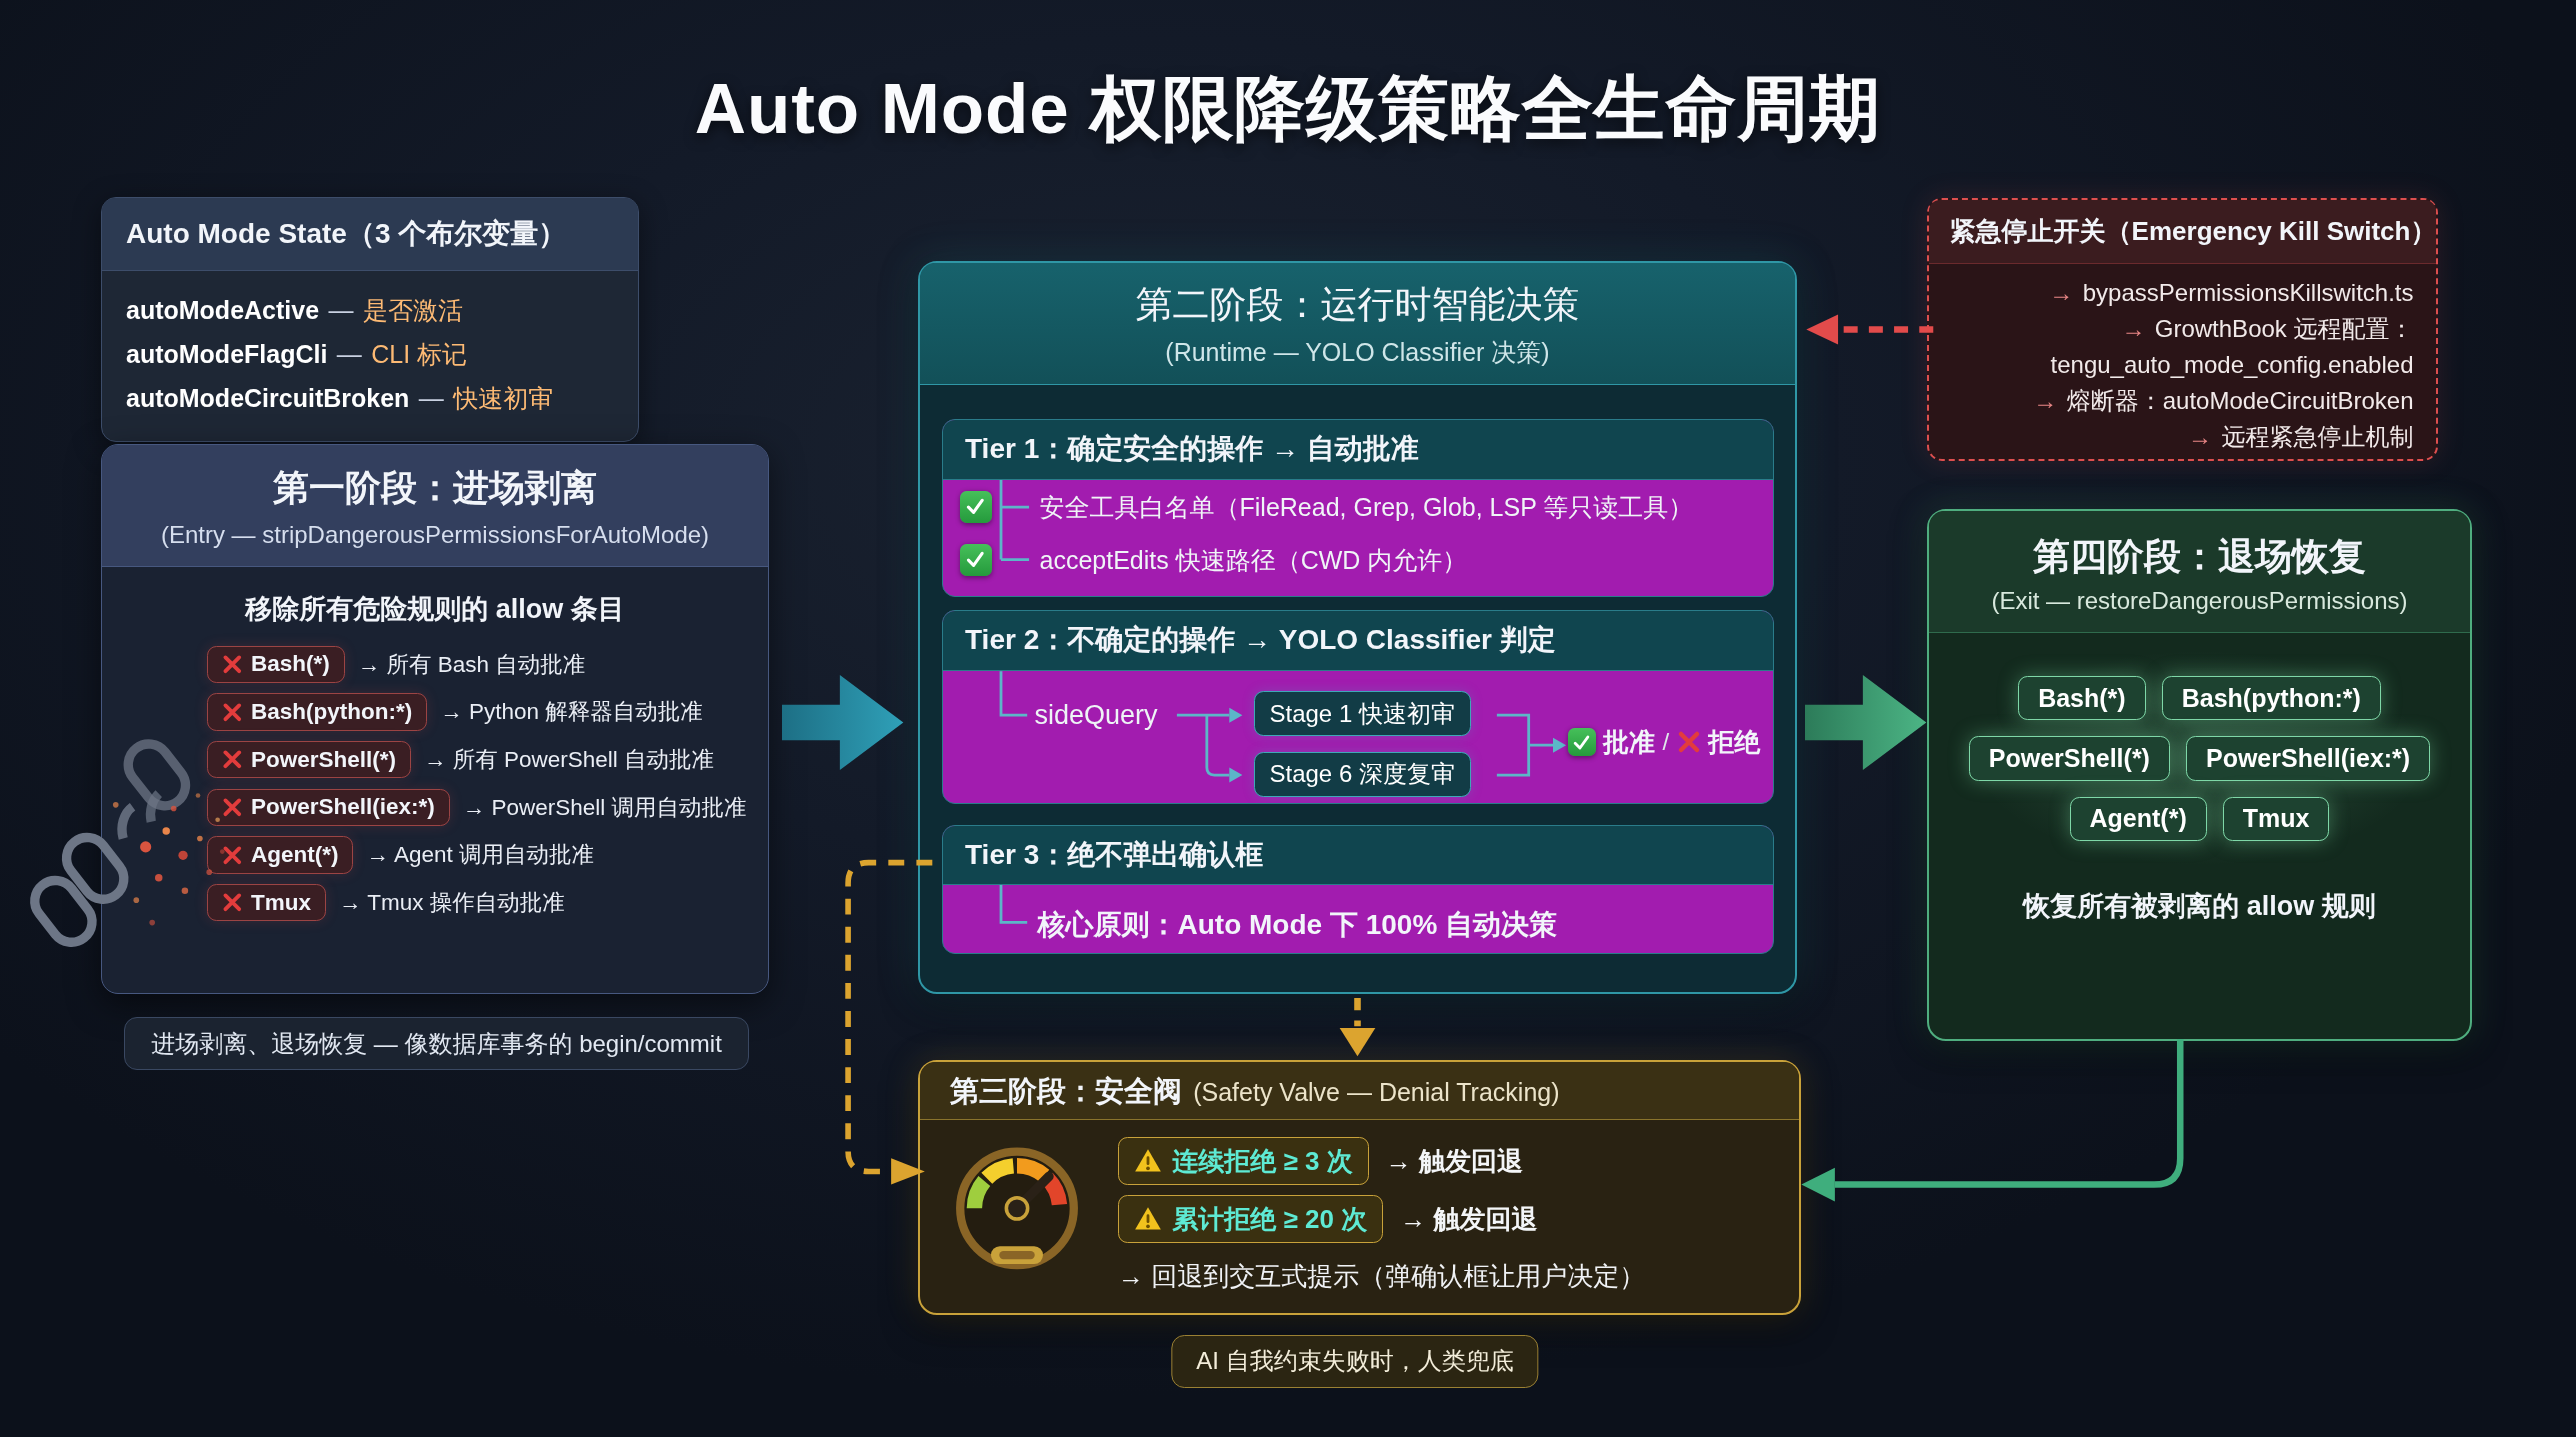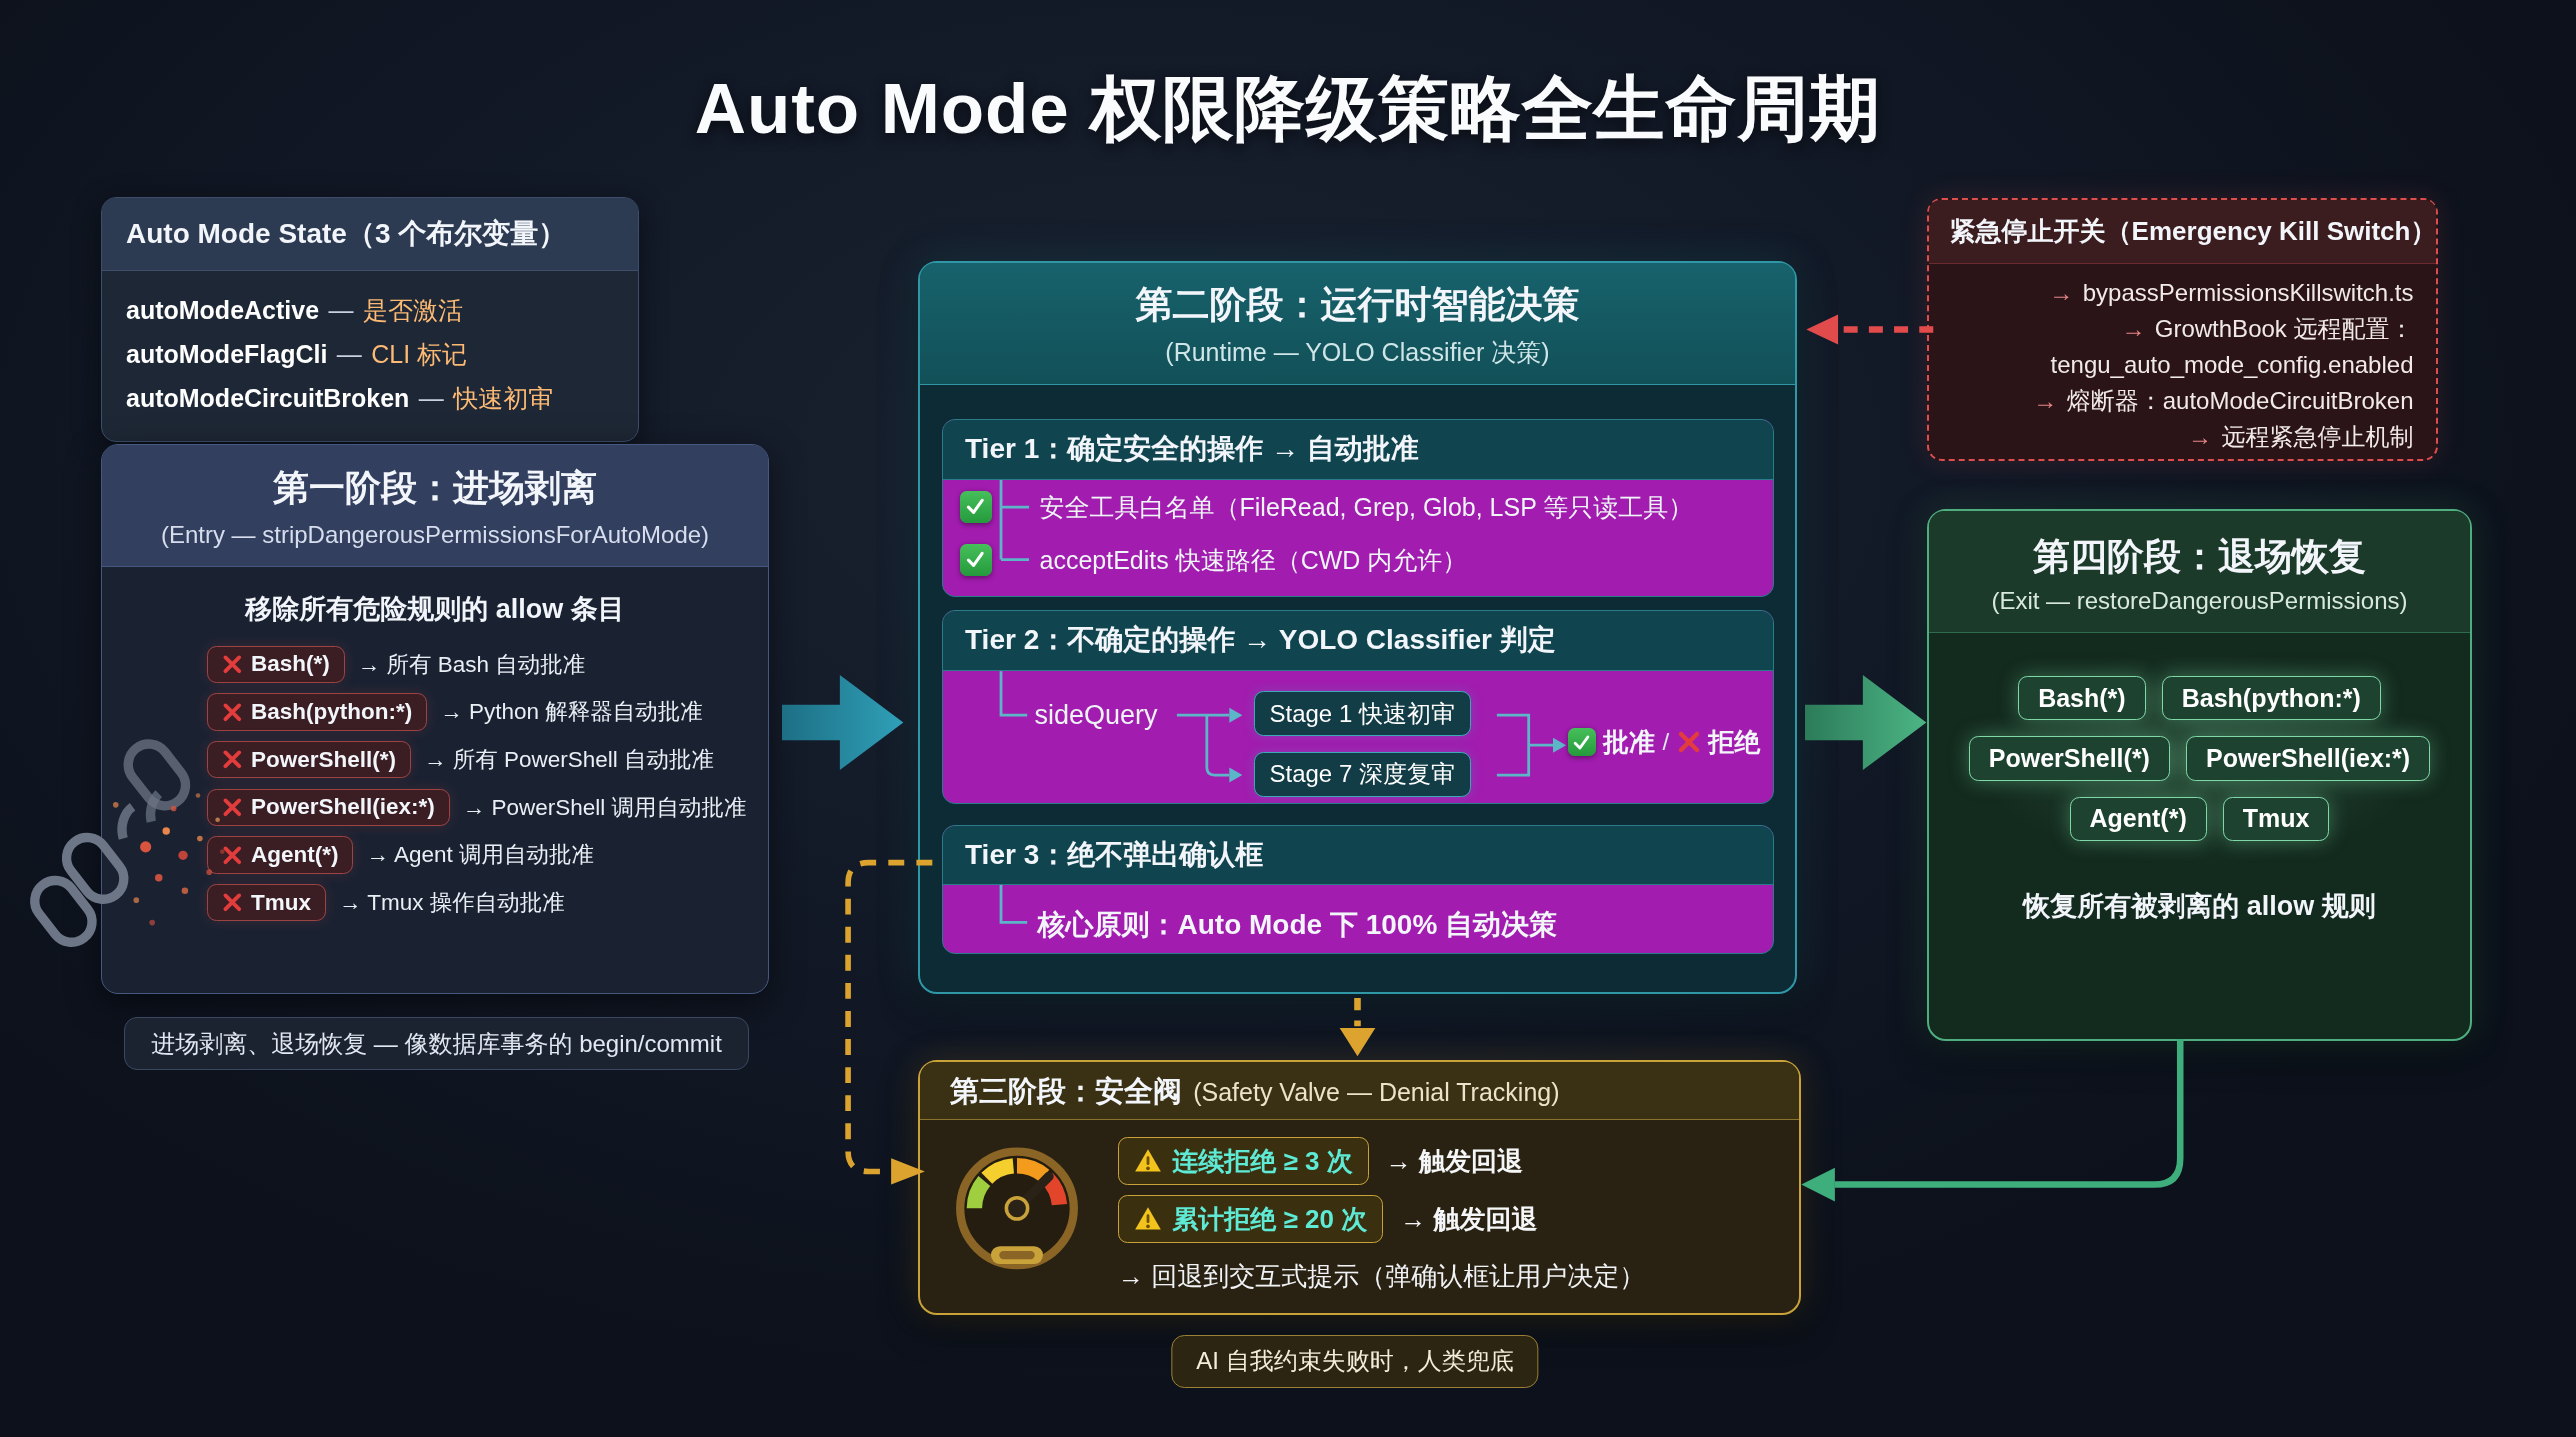--- a/index.html
+++ b/index.html
@@ -40,7 +40,7 @@
   
   .phase2{left:918px;top:261px;width:879px;height:733px;background:#0d2b34;border:2.8px solid #2f97a6;border-radius:19px;box-shadow:0 0 41px rgba(47,151,166,.22),0 11.2px 34px rgba(0,0,0,.5);}
   .phase2>header{height:122px;background:linear-gradient(#186ischen,#135058);background:linear-gradient(#17626c,#125058);border-radius:15px 15px 0 0;border-bottom:1.9px solid #2f97a6;text-align:center;padding-top:17px;}
-  .phase2 h2{margin:0;font-size:37px;font-weight:bold;}
+  .phase2 h2{margin:0;font-size:37px;font-weight:normal;}
   .phase2 .sub{margin-top:5.6px;font-size:25px;color:#cfe6e9;}
   .tier{margin:0 21.5px;background:#a21caf;border:1.9px solid #2a7c8a;border-radius:13px;overflow:hidden;position:relative;}
   .tier-header{background:#10454f;border-bottom:1.9px solid #2a7c8a;padding:10.3px 22.5px;font-size:28px;font-weight:bold;}

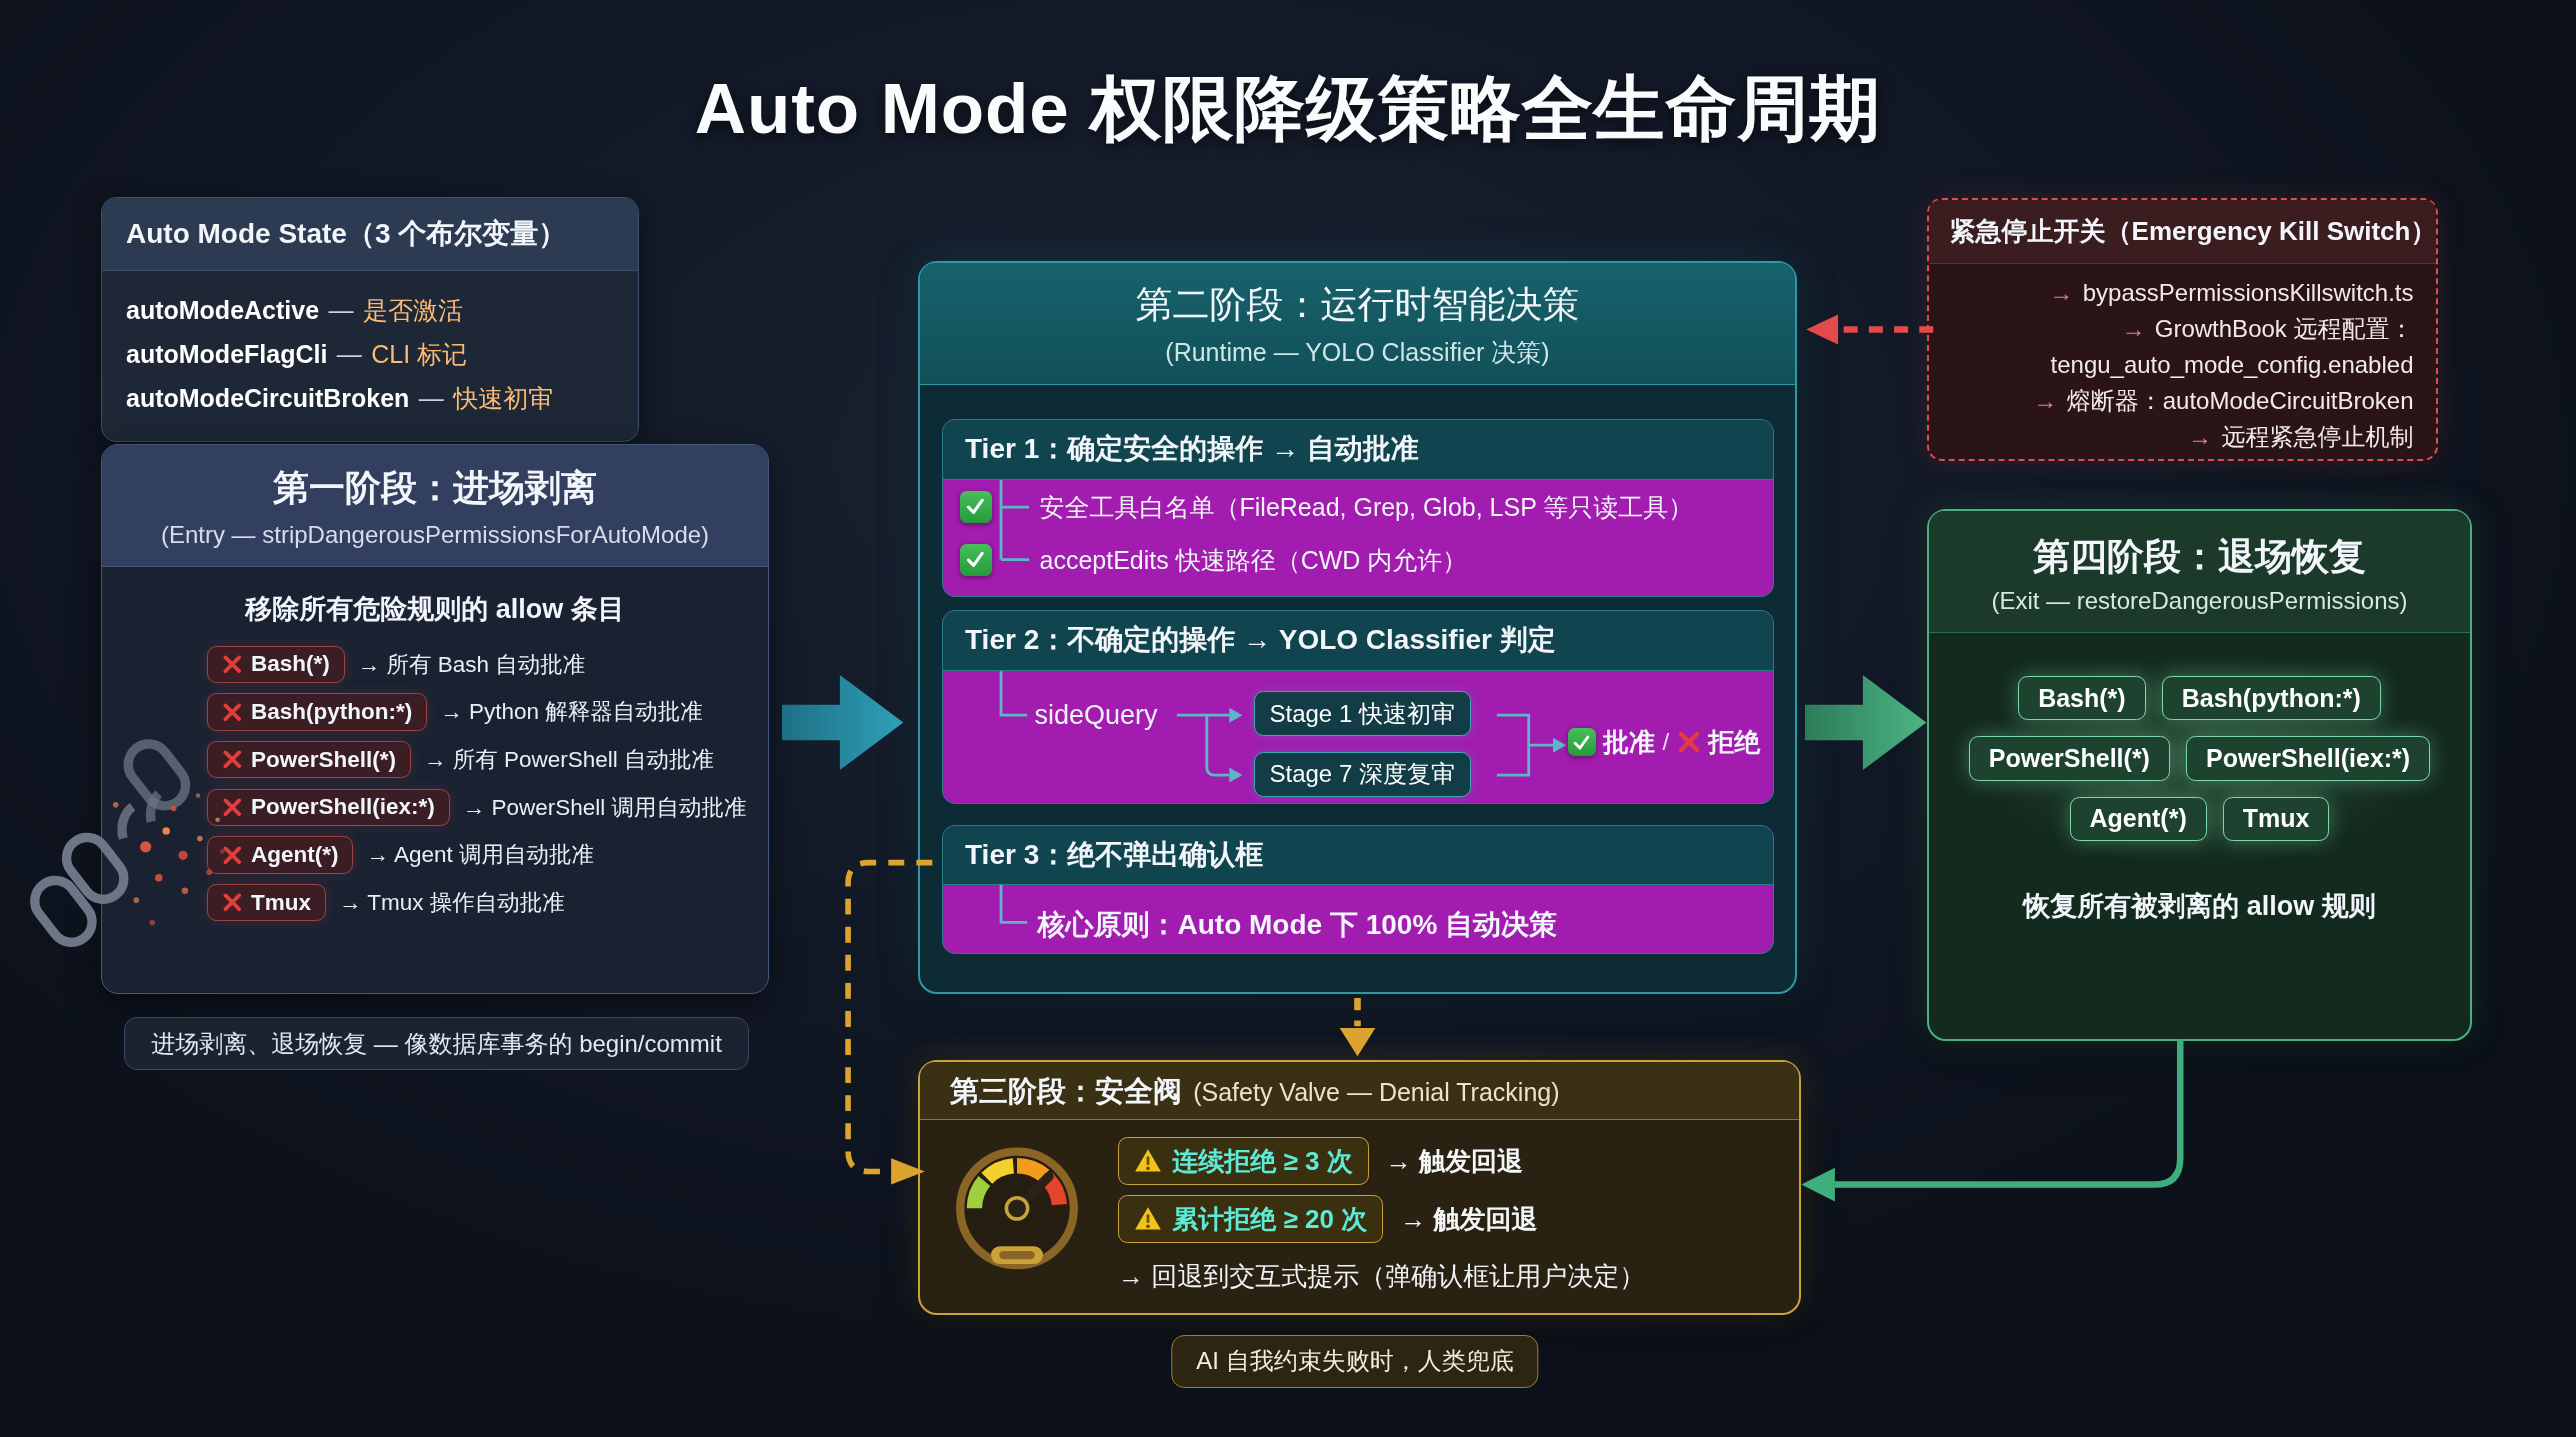--- a/index.html
+++ b/index.html
@@ -256,7 +256,7 @@
         </svg>
         <span class="side-query">sideQuery</span>
         <span class="stage-pill" style="top:20.6px;">Stage 1 快速初审</span>
-        <span class="stage-pill" style="top:81px;">Stage 7 深度复审</span>
+        <span class="stage-pill" style="top:81px;">Stage 6 深度复审</span>
         <span class="verdict">
           <span class="check-badge">
               <svg width="19" height="19" viewBox="0 0 24 24">

